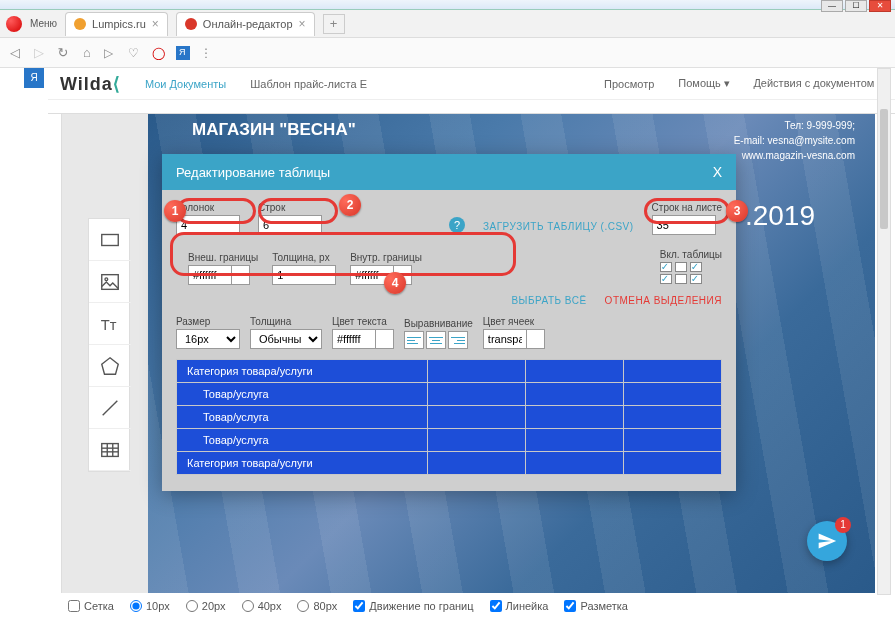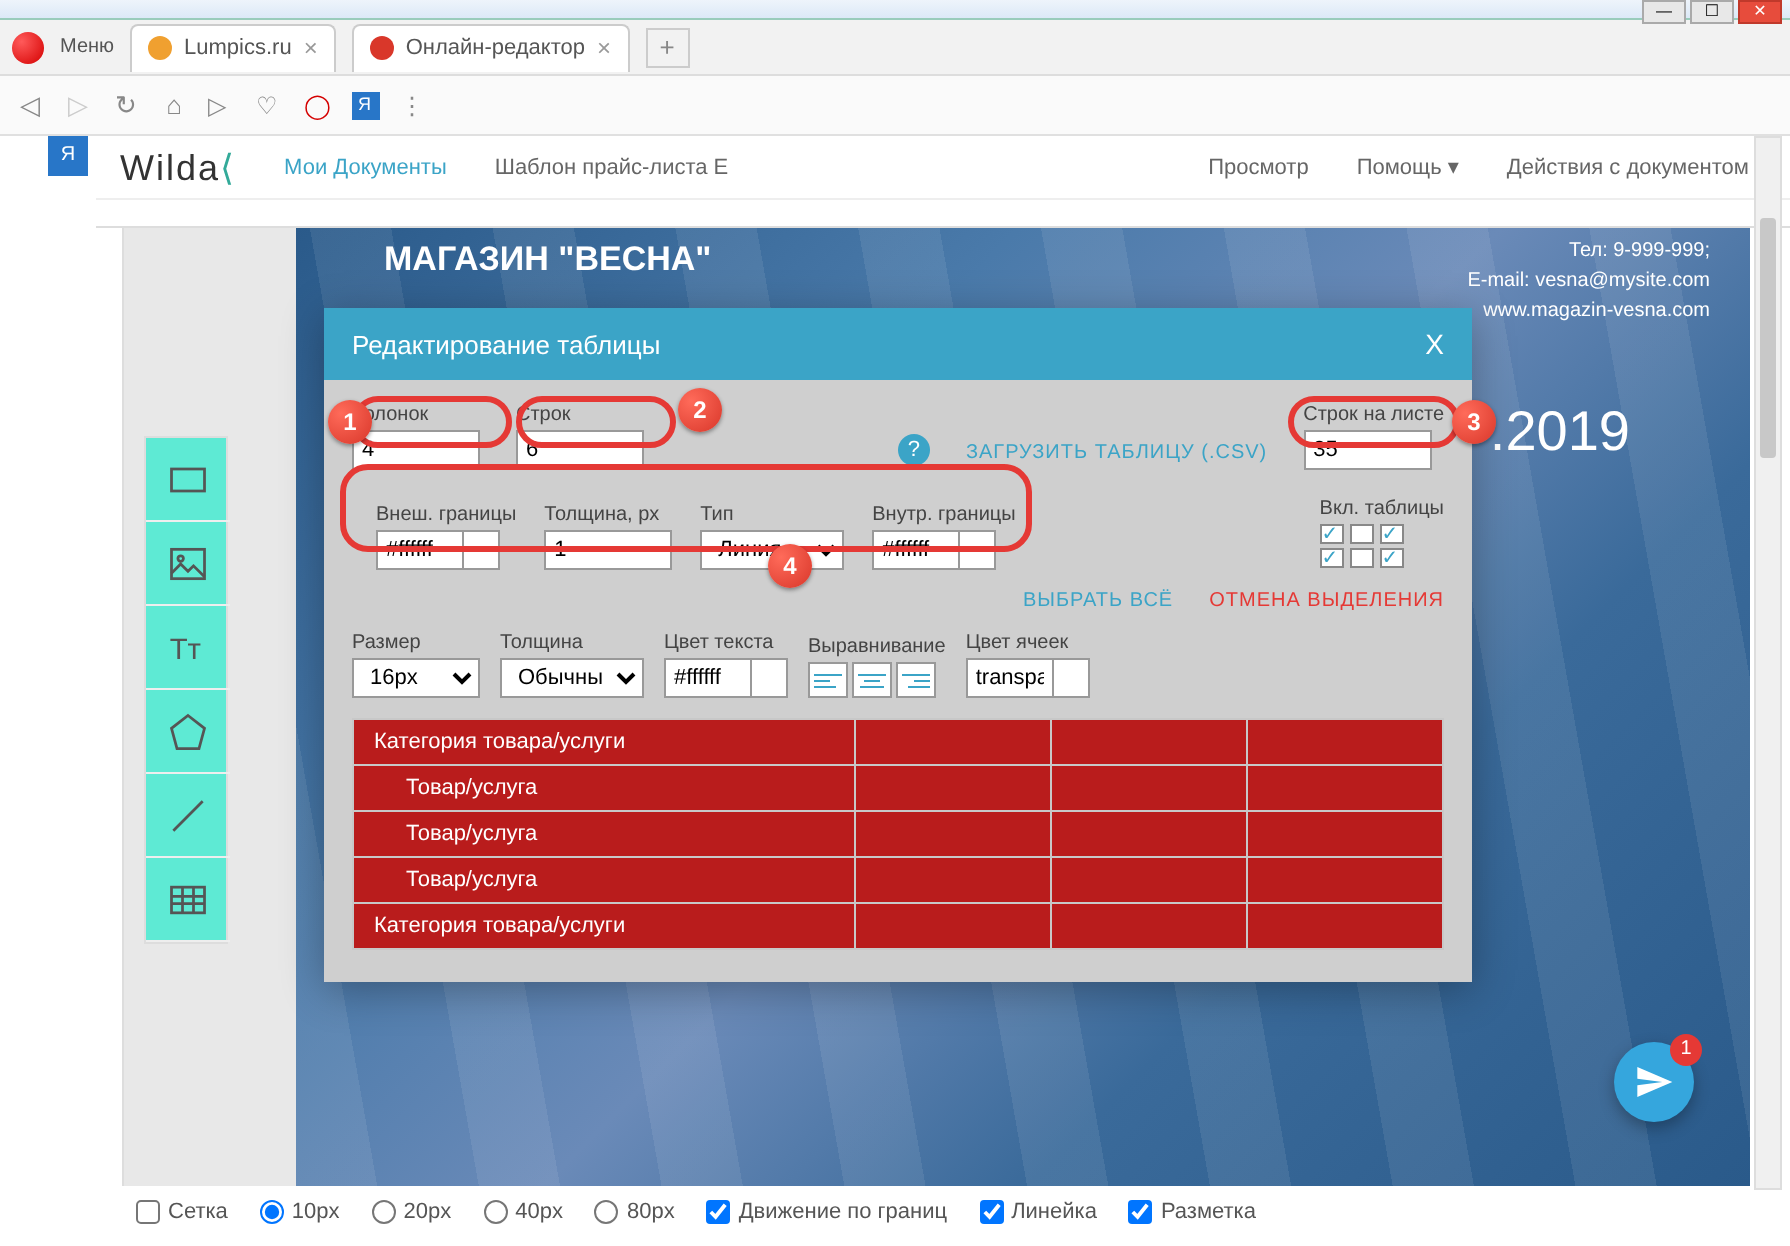--- a/index.html
+++ b/index.html
@@ -34,7 +34,7 @@
 
 
 .wilda-bar { margin-left: 48px; height: 32px; display: flex; align-items: center; gap: 24px; padding: 0 12px; font-size: 11px; color: #555; border-bottom: 1px solid #eee; }
-.wilda-logo { font-size: 18px; font-weight: 400; color: #333; letter-spacing: 1px; }
+.wilda-logo { font-size: 18px; font-weight: 700; color: #333; letter-spacing: 1px; }
 .wilda-logo .k { color: #3a9; }
 .spacer { flex: 1; }
 .wilda-link { color: #666; }

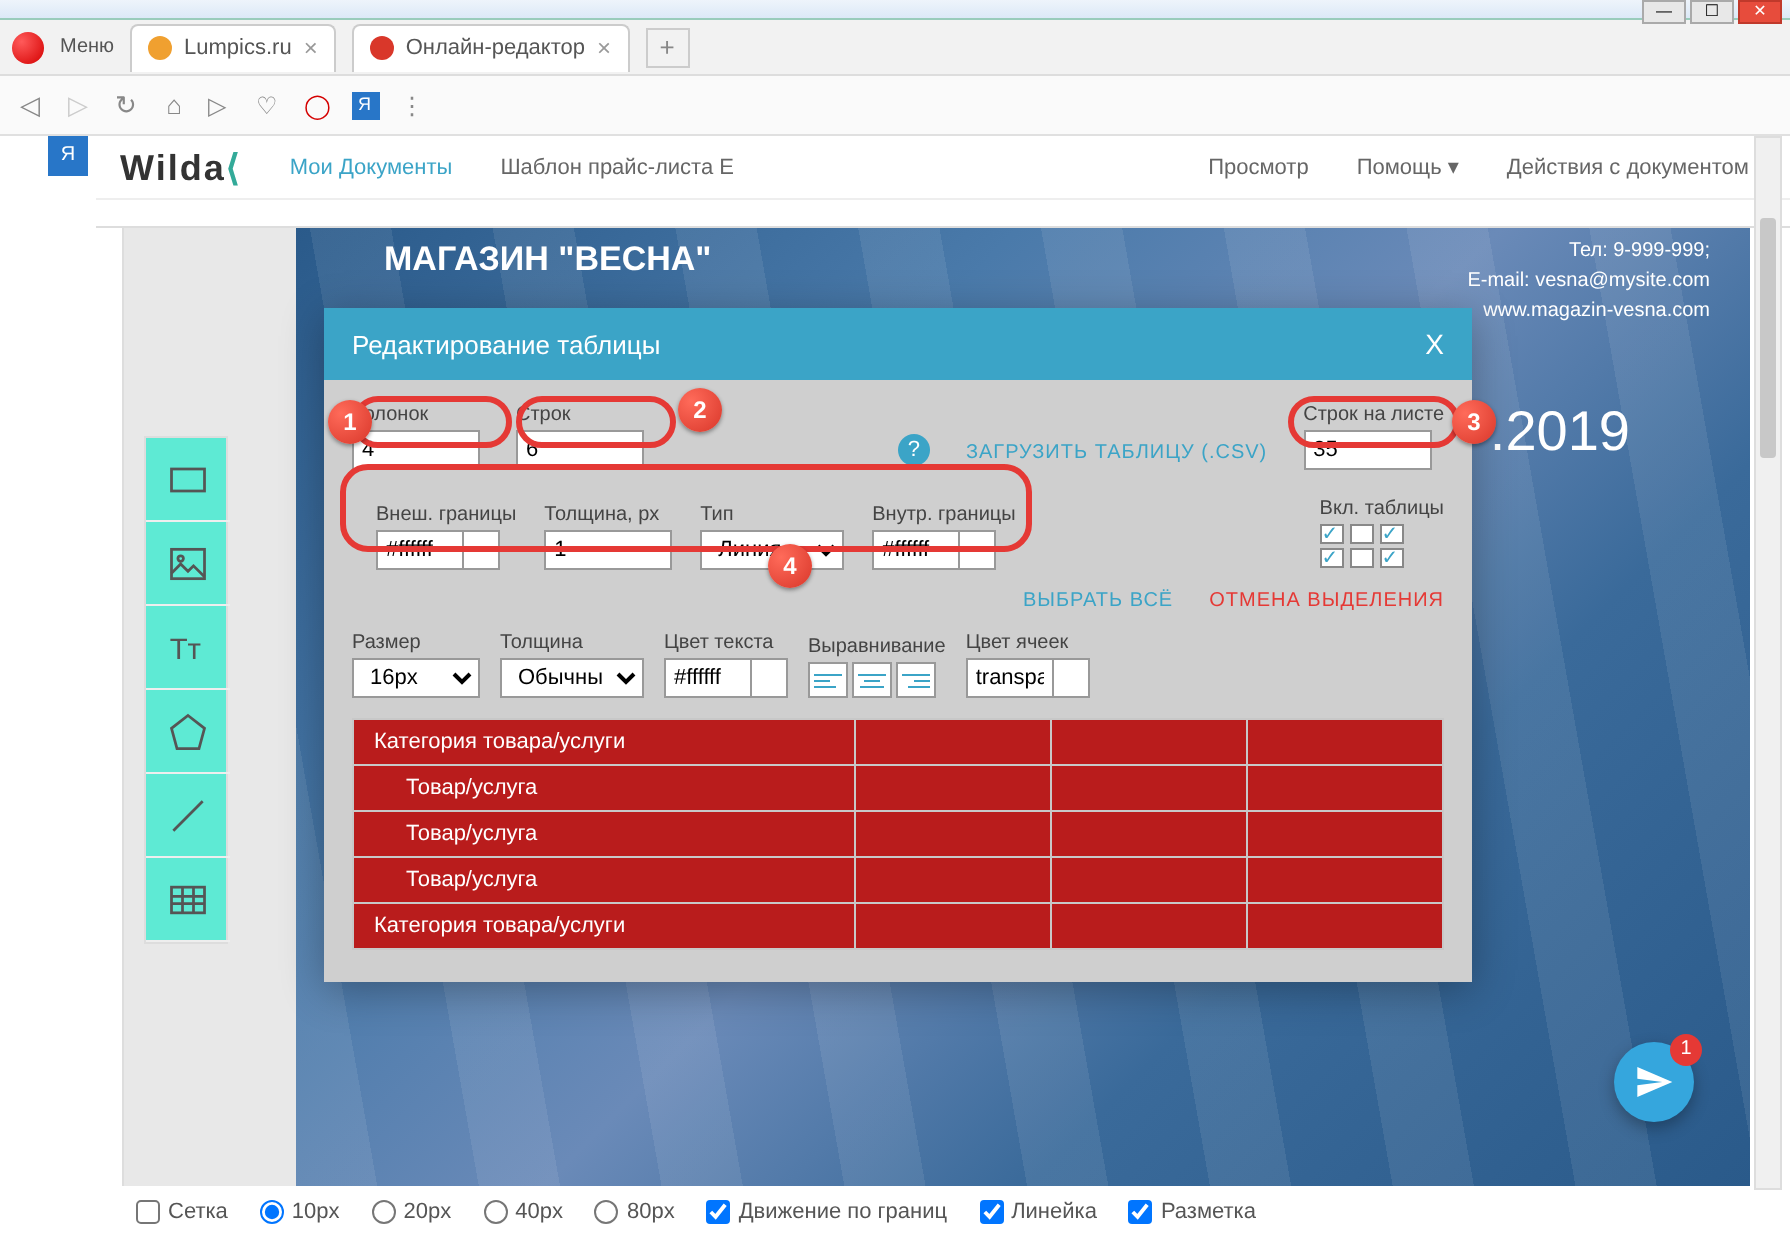--- a/index.html
+++ b/index.html
@@ -253,10 +253,6 @@
         <div class="fld">
           <label>Толщина, px</label>
           <input class="w60" value="1" style="">
-        </div>
-        <div class="fld">
-          <label>Тип</label>
-          <select class="w70"><option>Линия</option></select>
         </div>
         <div class="fld">
           <label>Внутр. границы</label>

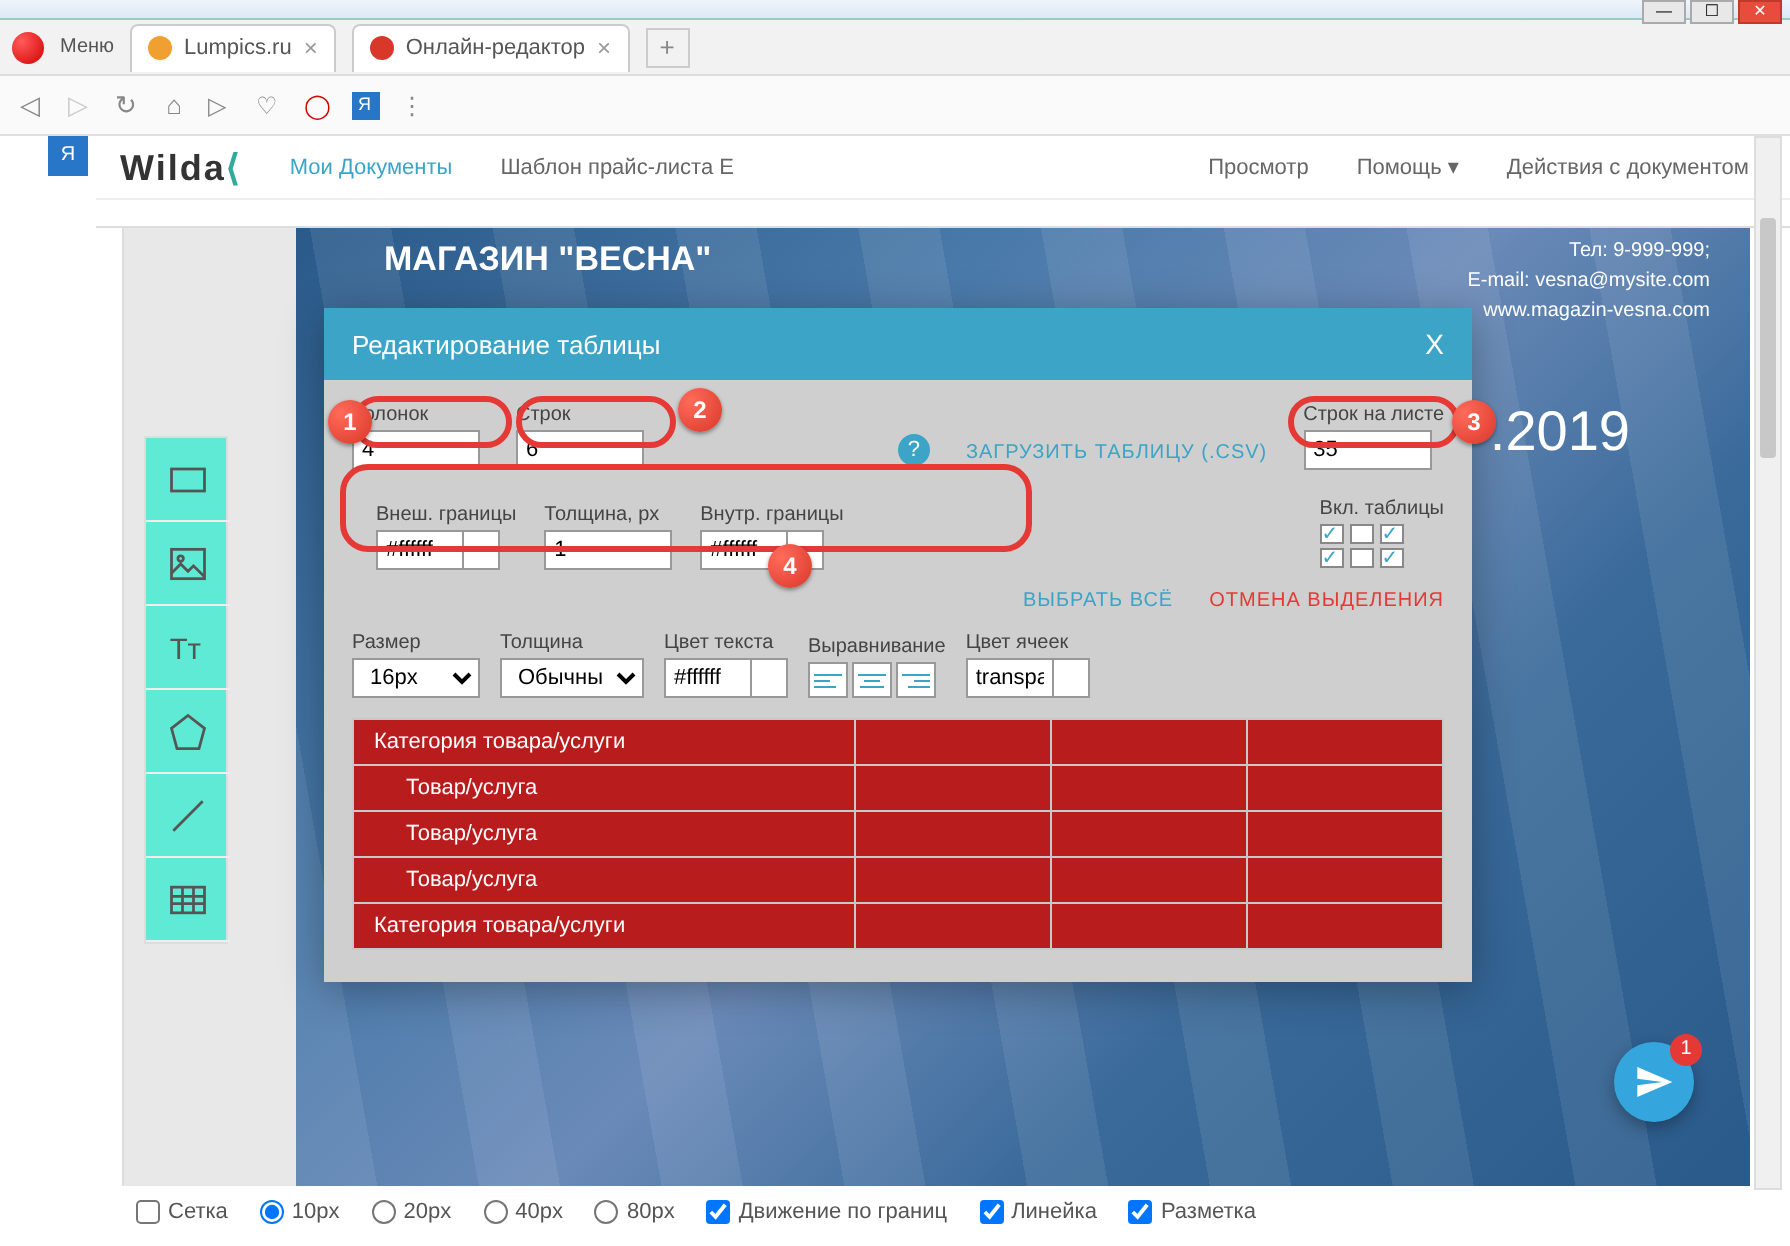--- a/index.html
+++ b/index.html
@@ -53,7 +53,7 @@
 .doc-year { position: absolute; right: 60px; top: 86px; font-size: 28px; color: #fff; font-weight: 300; }
 
 
-.tools { position: absolute; left: 10px; top: 104px; width: 42px; background: #5eead4; border: 1px solid #ddd; }
+.tools { position: absolute; left: 26px; top: 104px; width: 42px; background: #ffffff; border: 1px solid #ddd; }
 .tool { width: 42px; height: 42px; display: flex; align-items: center; justify-content: center; border-bottom: 1px solid #eee; color: #555; }
 .tool svg { width: 22px; height: 22px; stroke: #555; fill: none; stroke-width: 1.5; }
 

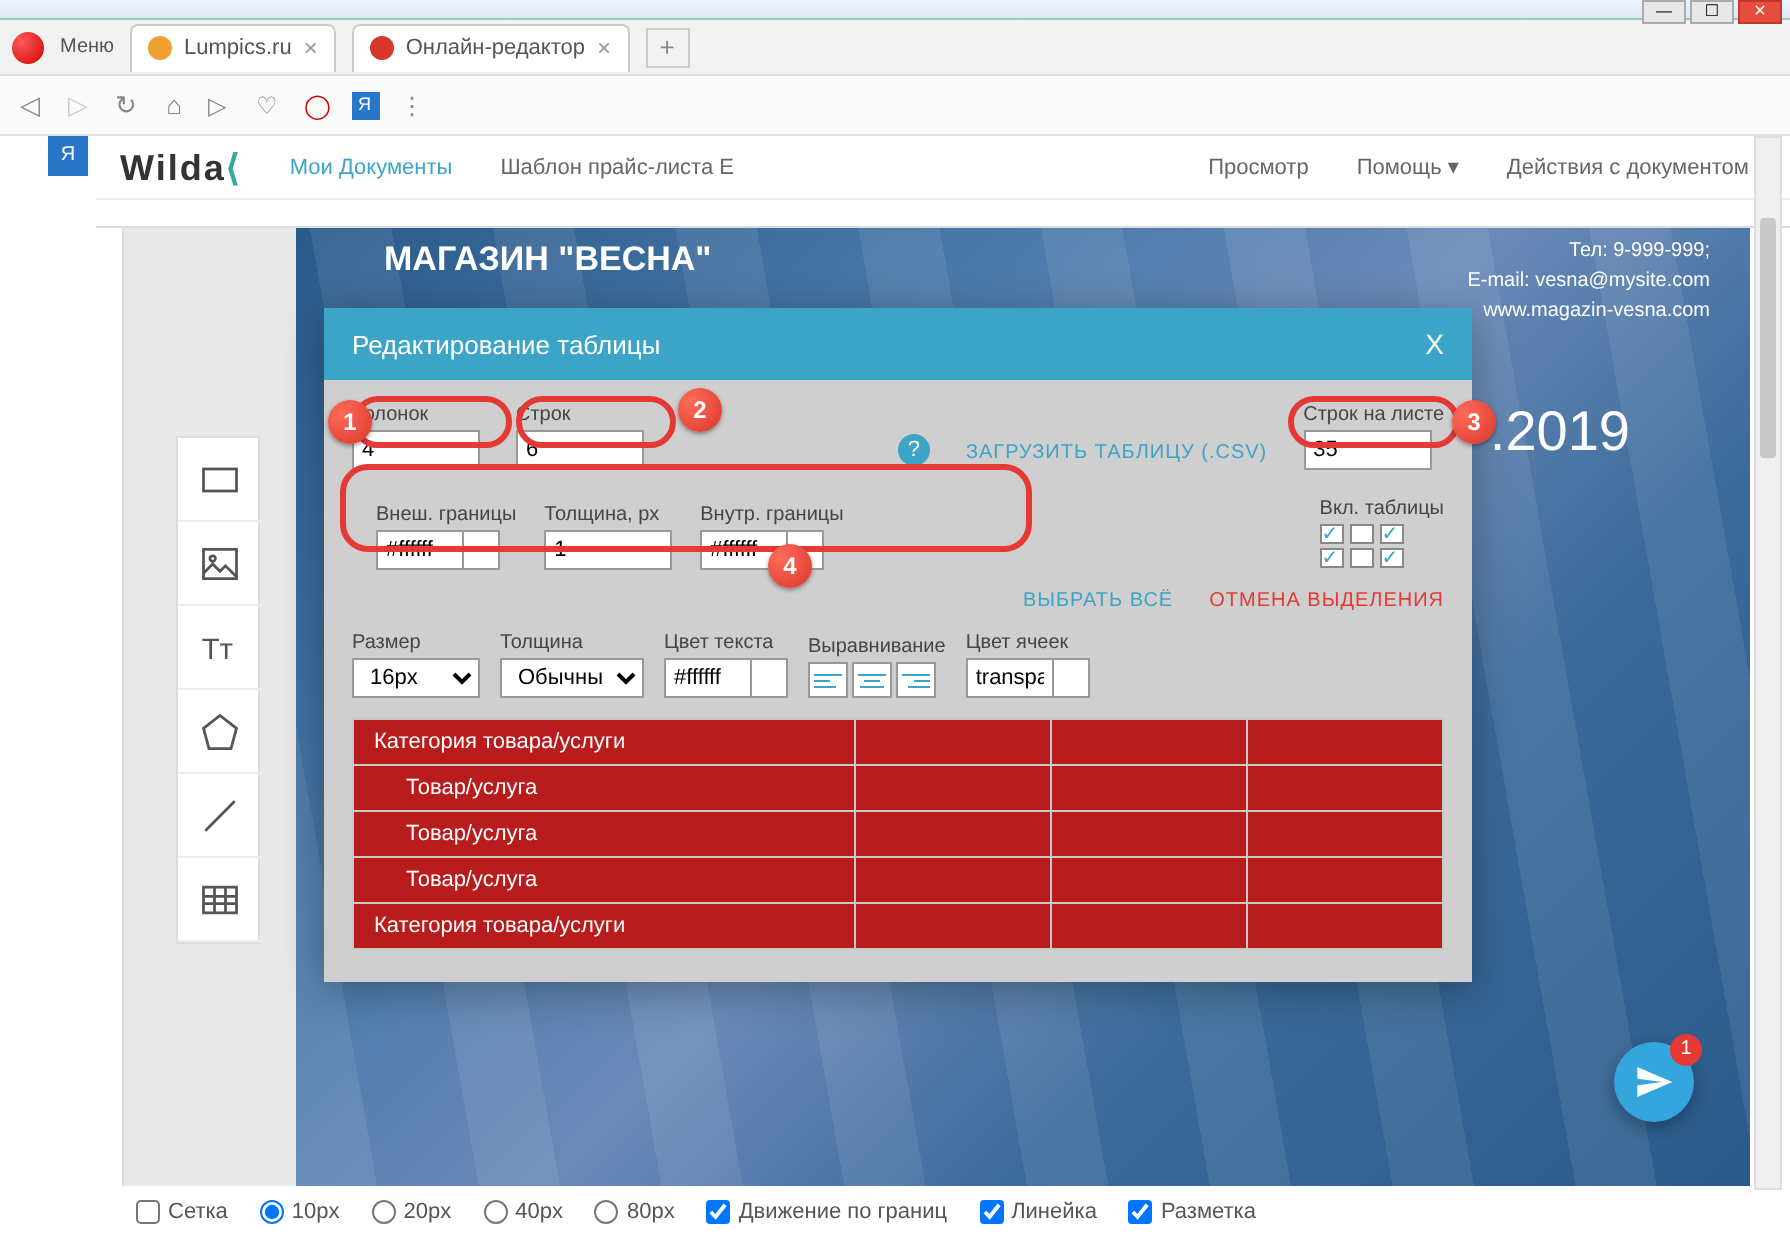--- a/index.html
+++ b/index.html
@@ -91,7 +91,7 @@
 .align-btns .ab { width: 20px; height: 18px; border: 1px solid #999; background: #fff; display: flex; flex-direction: column; justify-content: center; gap: 2px; padding: 2px; }
 .align-btns .ab span { height: 1px; background: #3ba4c7; }
 
-.tbl { width: 100%; border-collapse: collapse; background: #b91c1c; }
+.tbl { width: 100%; border-collapse: collapse; background: #1d4ed8; }
 .tbl td { border: 1px solid #c8c8c8; padding: 5px 10px; font-size: 11px; color: #fff; height: 22px; }
 .tbl td:first-child { width: 46%; }
 

